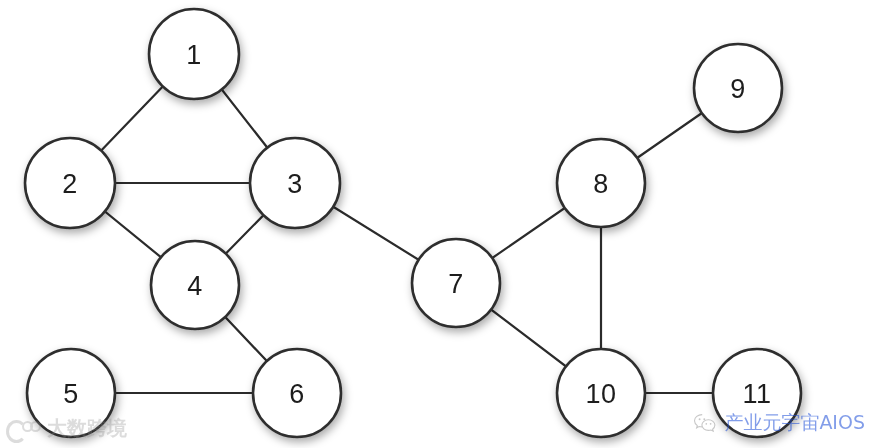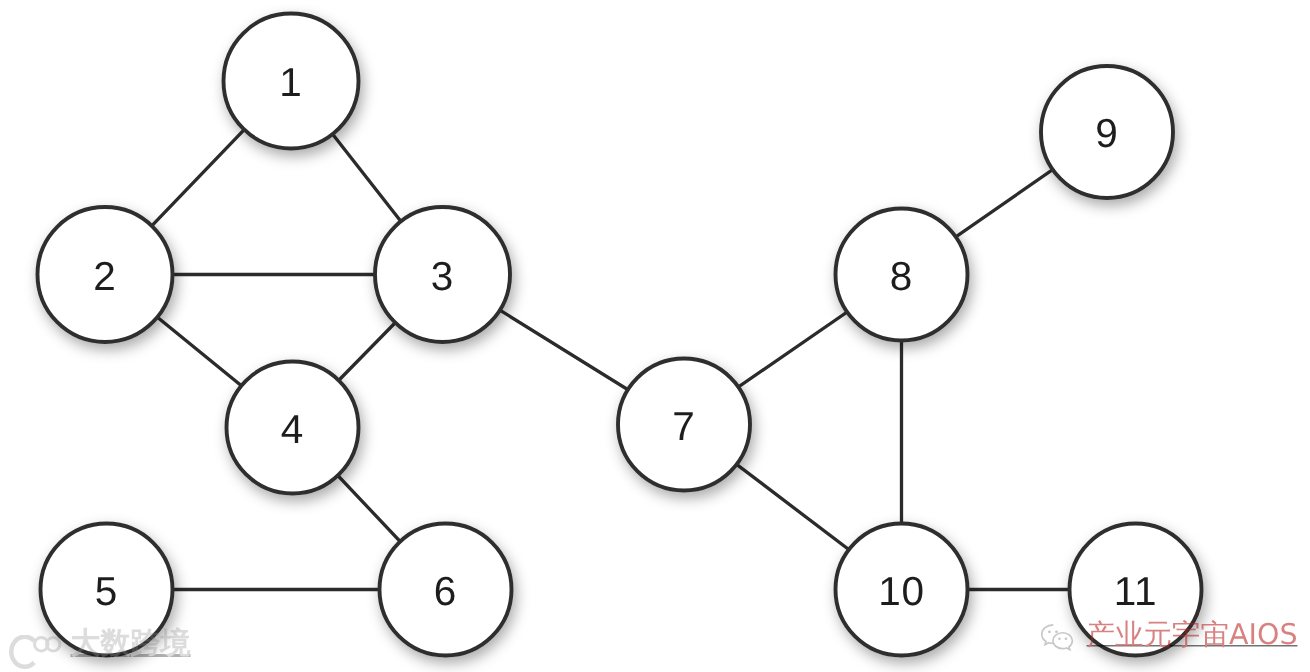--- a/index.html
+++ b/index.html
@@ -47,11 +47,10 @@
   .watermark {
     position: absolute;
     display: flex;
-    align-items: flex-end;
+    align-items: center;
     gap: 7px;
     white-space: nowrap;
     pointer-events: none;
-    text-decoration: underline;
   }
   #watermark-left {
     left: 6px;

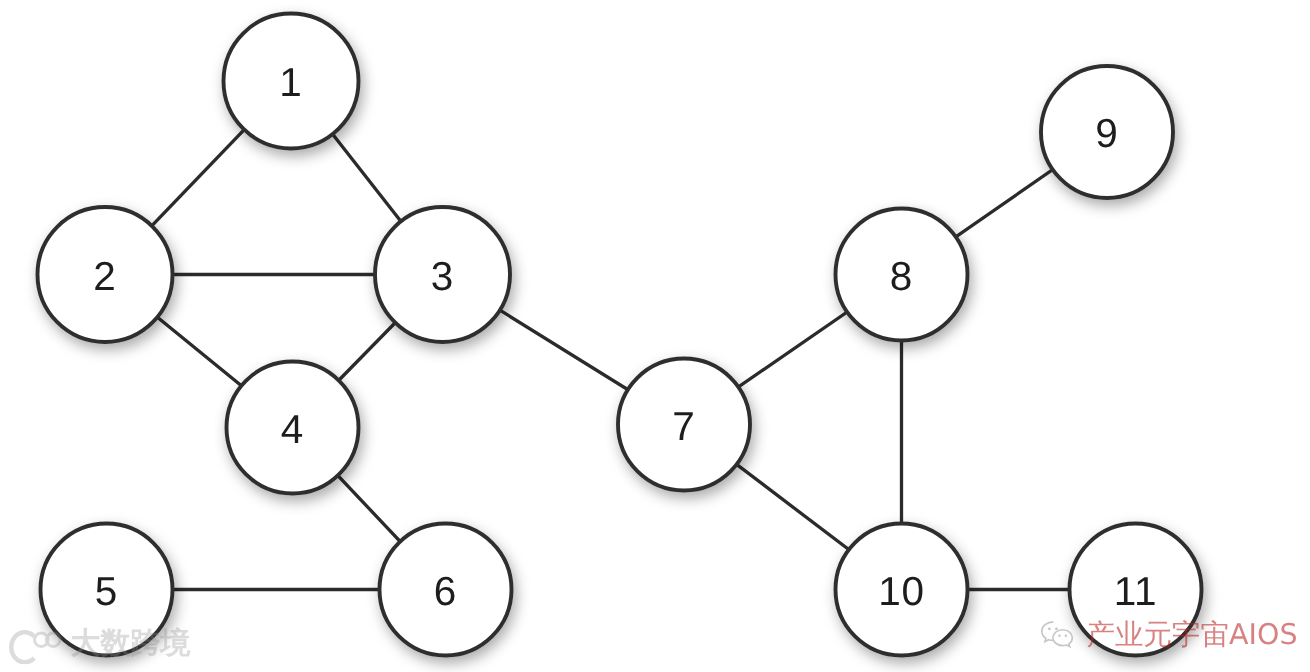--- a/index.html
+++ b/index.html
@@ -71,7 +71,7 @@
   #watermark-right .wm-text {
     font-family: "DejaVu Sans", sans-serif;
     font-size: 19px;
-    color: #b91c1c;
+    color: #1d4ed8;
   }
   .wm-logo-left {
     width: 34px;

